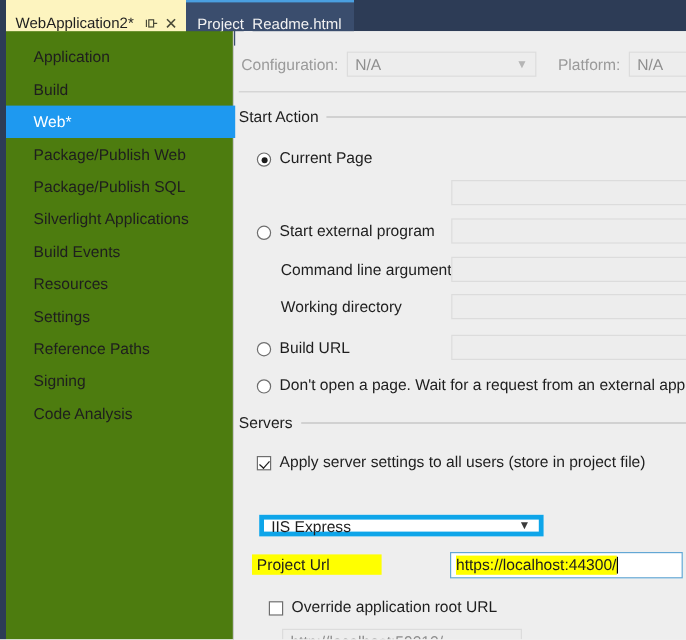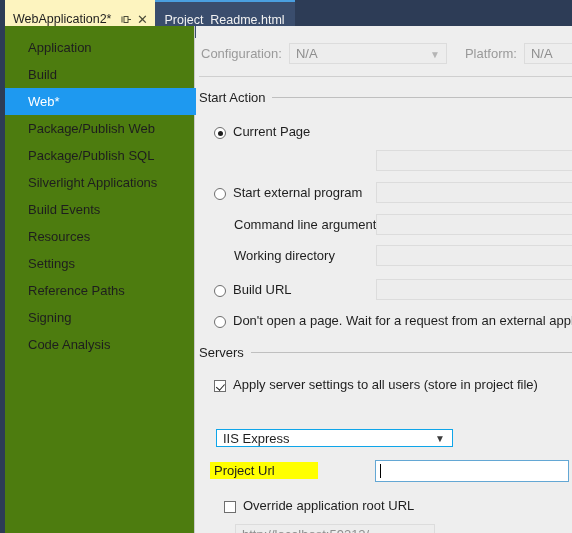--- a/index.html
+++ b/index.html
@@ -253,7 +253,7 @@
     box-sizing: border-box;
     height: 18px;
     background: #ffffff;
-    border: 1px solid #0ea5e9;
+    border: 4px solid #0ea5e9;
     font-size: 13px;
     color: #1e1e1e;
     display: flex;

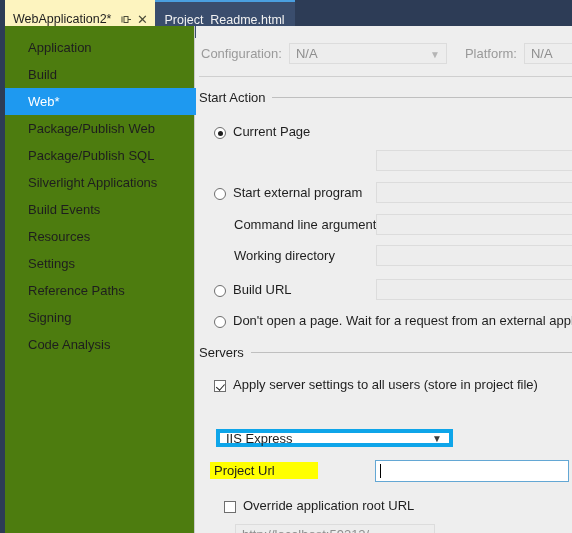--- a/index.html
+++ b/index.html
@@ -451,6 +451,7 @@
     <div class="hl-label" style="left:18px; top:437px;">Project Url</div>
 
     <div class="tbox-focus" style="left:179px; top:434px; width:194px;">
+      <span class="val">https://localhost:44300/</span>
       <span class="caret"></span>
     </div>
 

